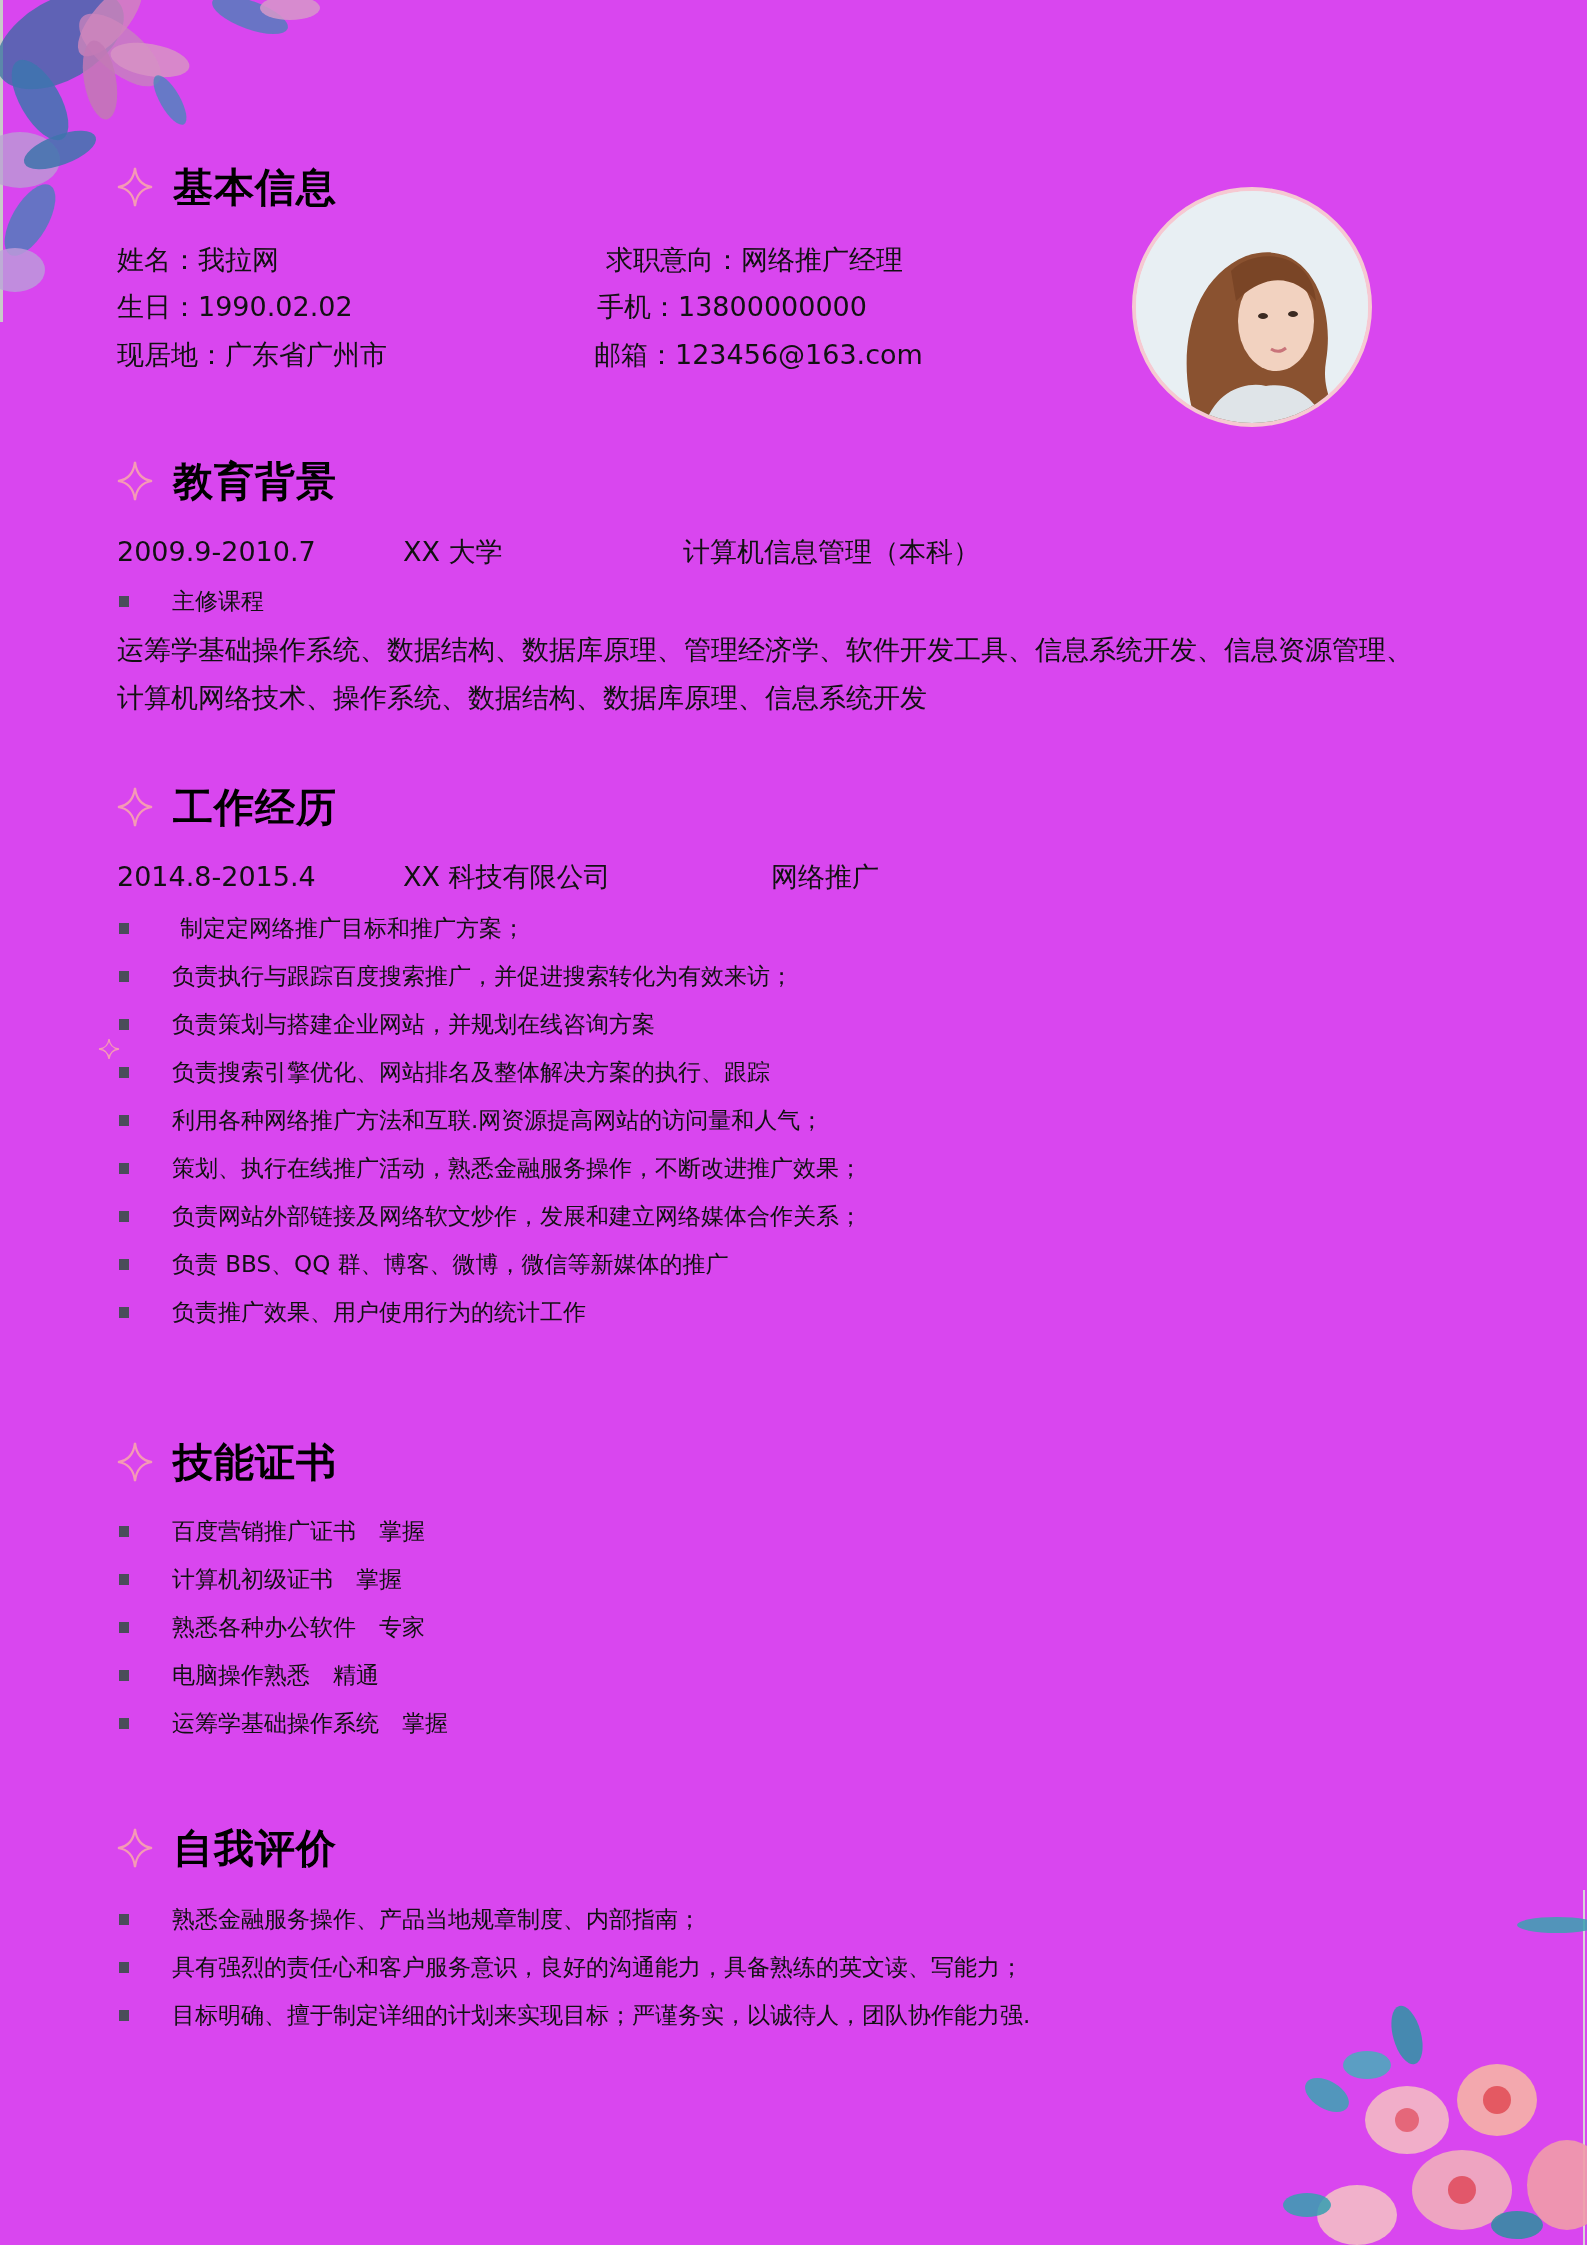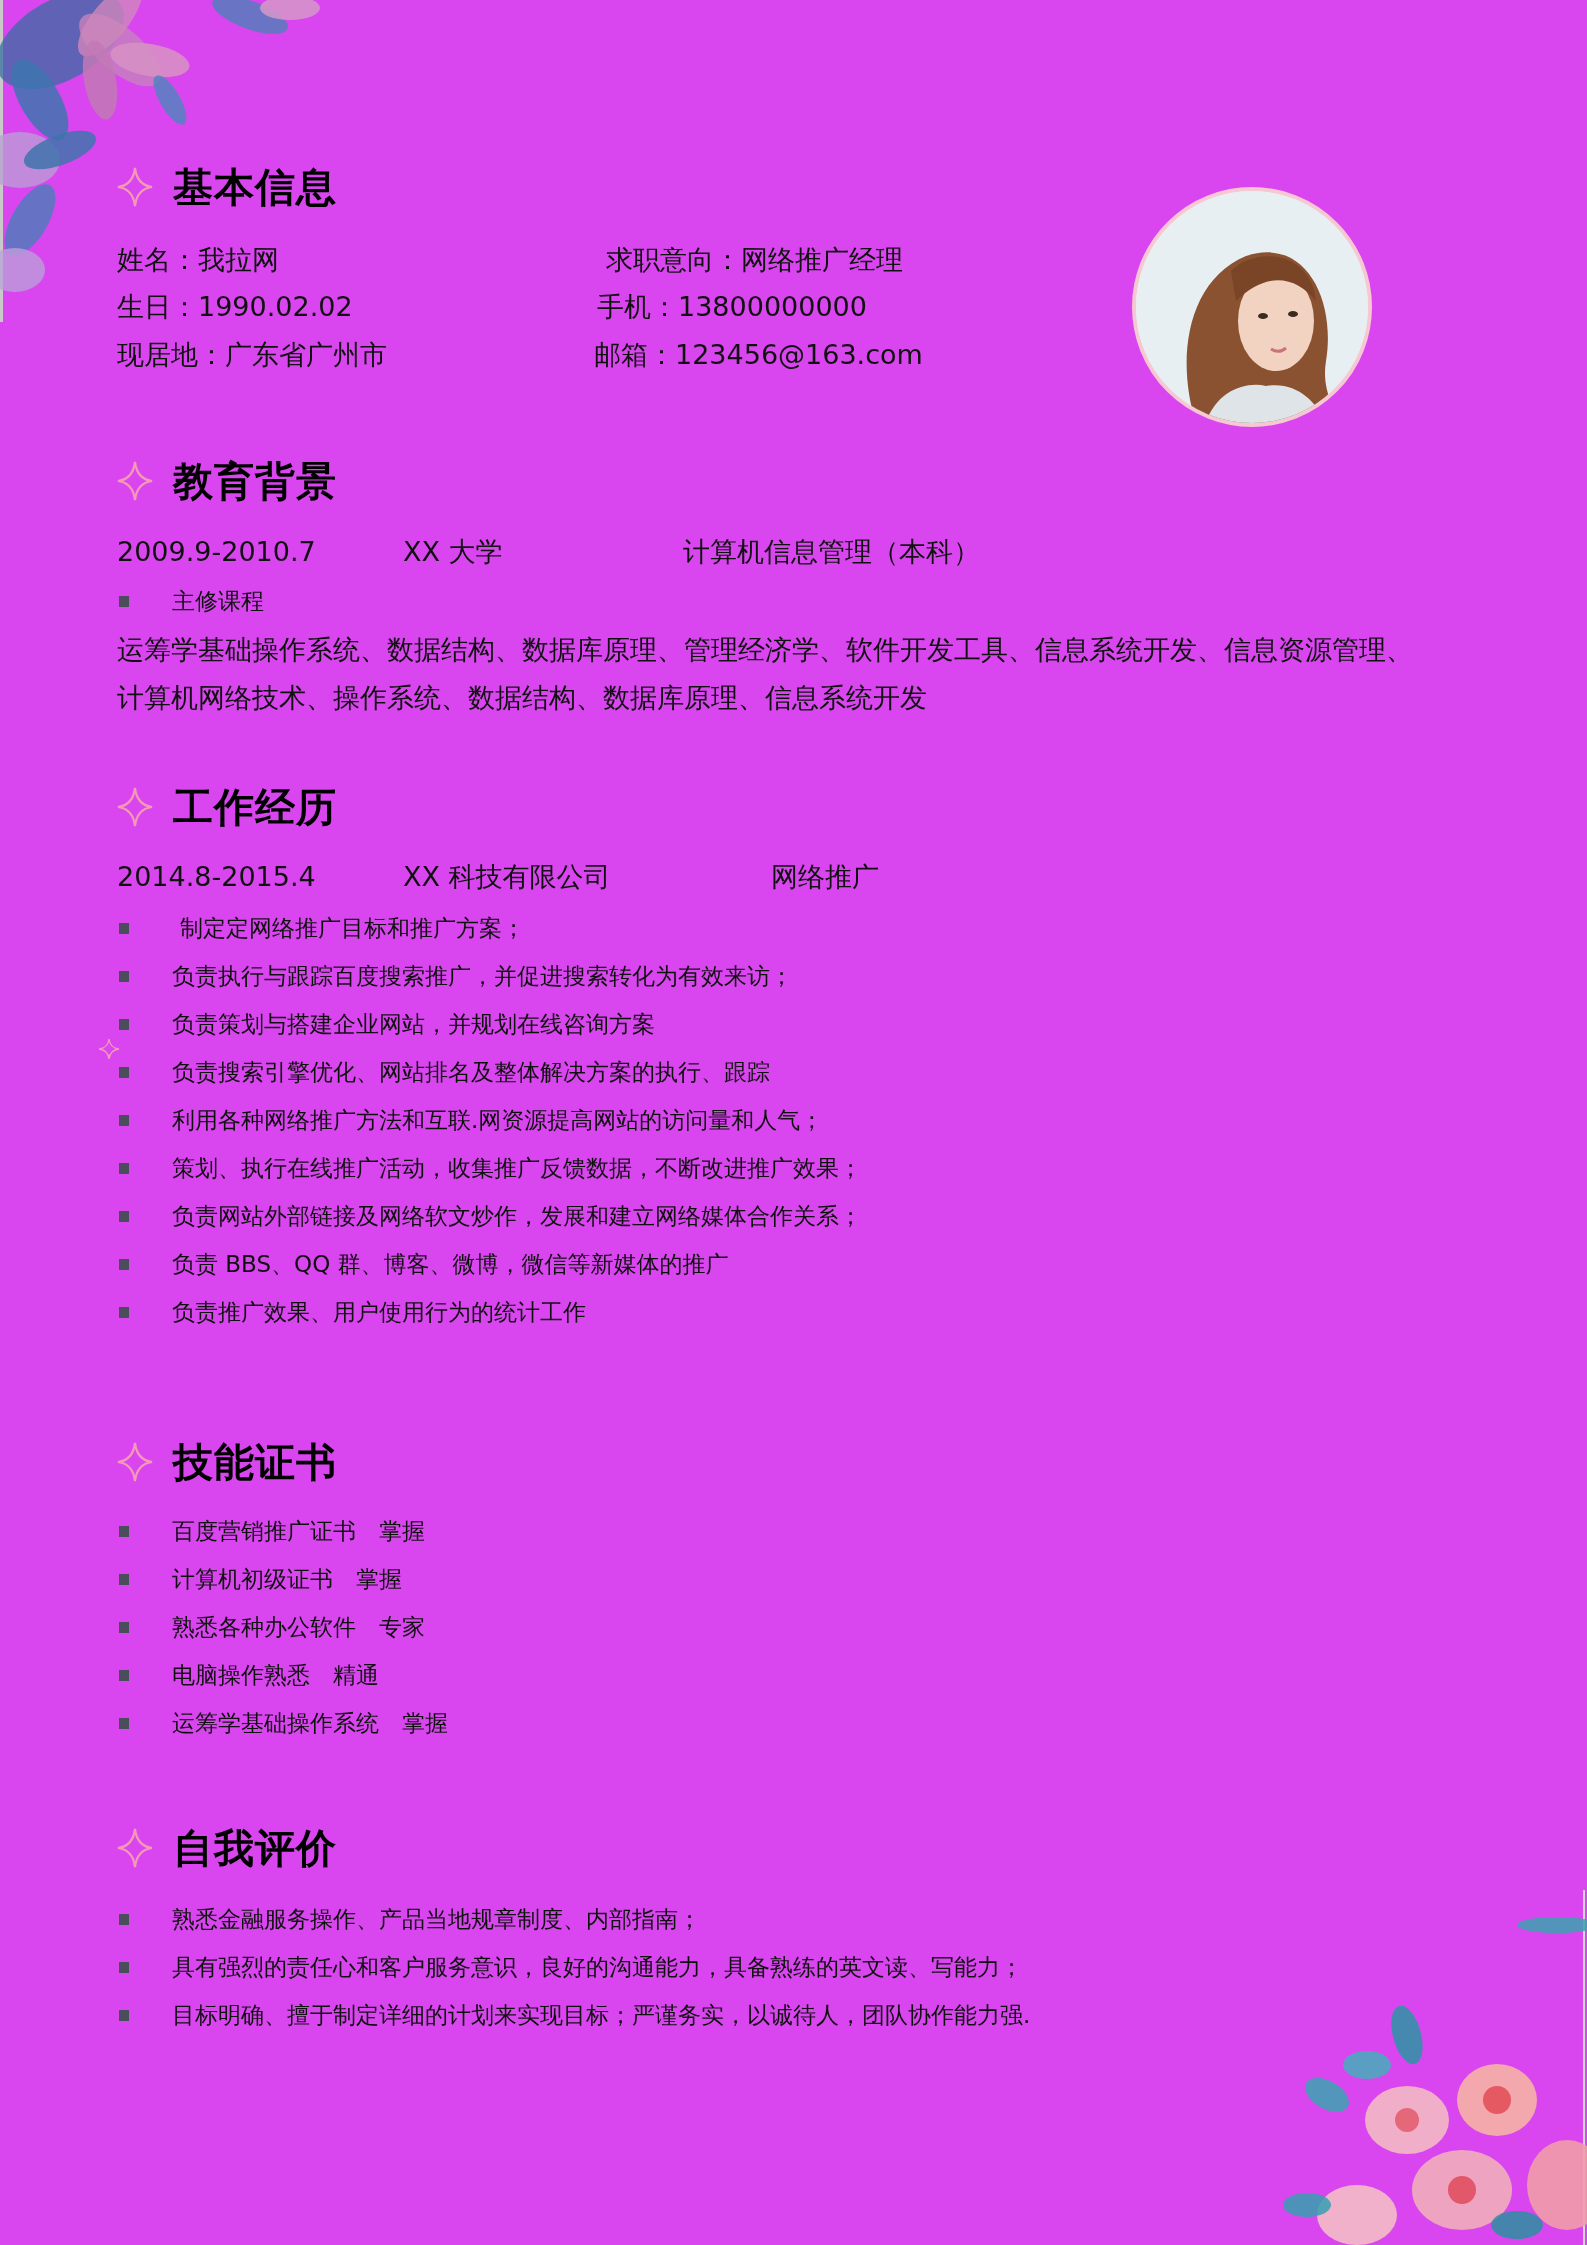--- a/index.html
+++ b/index.html
@@ -149,7 +149,7 @@
     </div>
   <div class="bullet-row" style="top:1151px;">
       <span class="sq"></span>
-      <span class="btxt">策划、执行在线推广活动，收集推广反馈数据，不断改进推广效果；</span>
+      <span class="btxt">策划、执行在线推广活动，熟悉金融服务操作，不断改进推广效果；</span>
     </div>
   <div class="bullet-row" style="top:1199px;">
       <span class="sq"></span>

